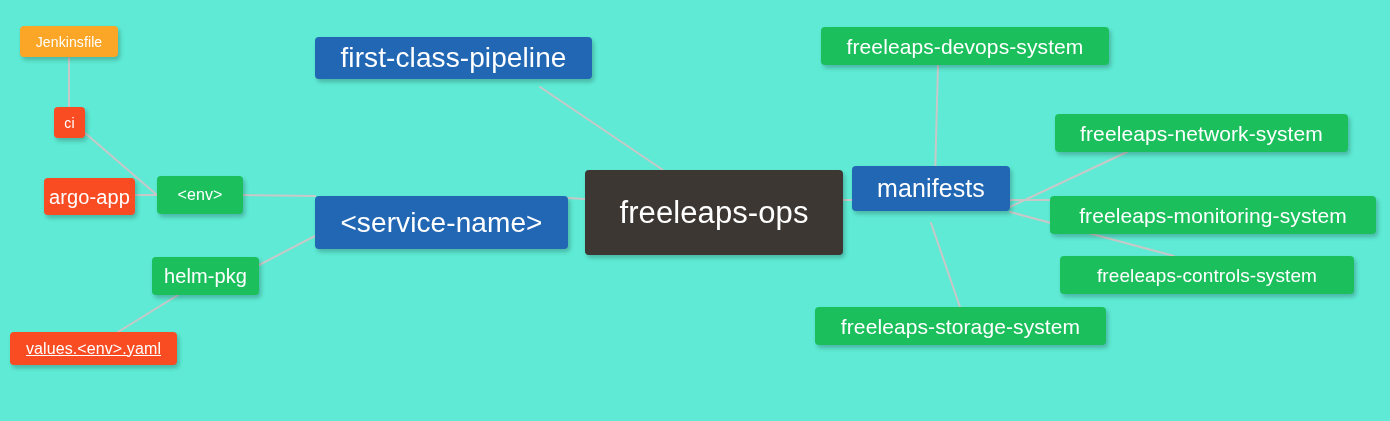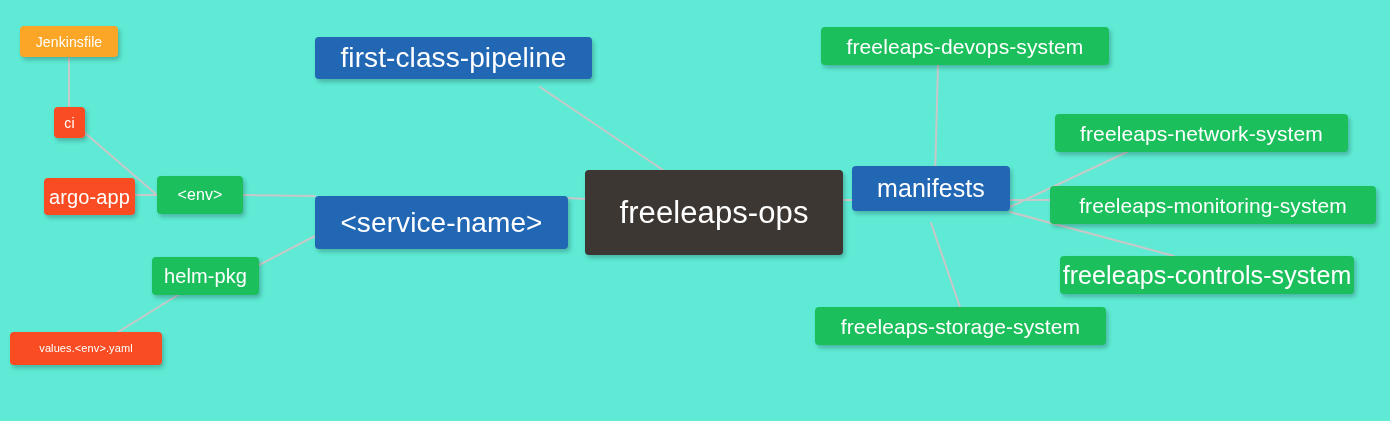--- a/index.html
+++ b/index.html
@@ -74,7 +74,7 @@
       <div class="node" style="left: 852px; top: 166px; width: 158px; height: 45px; background: rgb(33, 103, 180); font-size: 25px;">manifests</div>
       <div class="node" style="left: 821px; top: 27px; width: 288px; height: 38px; background: rgb(27, 192, 92); font-size: 21px; text-align: center;">freeleaps-devops-system</div>
       <div class="node" style="left: 1055px; top: 114px; width: 293px; height: 38px; background: rgb(27, 192, 92); font-size: 21px;">freeleaps-network-system</div>
-      <div class="node" style="left: 1050px; top: 186px; width: 326px; height: 38px; background: rgb(27, 192, 92); font-size: 21px;">freeleaps-monitoring-system</div>
+      <div class="node" style="left: 1050px; top: 196px; width: 326px; height: 38px; background: rgb(27, 192, 92); font-size: 21px;">freeleaps-monitoring-system</div>
       <div class="node" style="left: 1060px; top: 256px; width: 294px; height: 38px; background: rgb(27, 192, 92); font-size: 25px;">freeleaps-controls-system</div>
       <div class="node" style="left: 815px; top: 307px; width: 291px; height: 38px; background: rgb(27, 192, 92); font-size: 21px;">freeleaps-storage-system</div>
     </div>

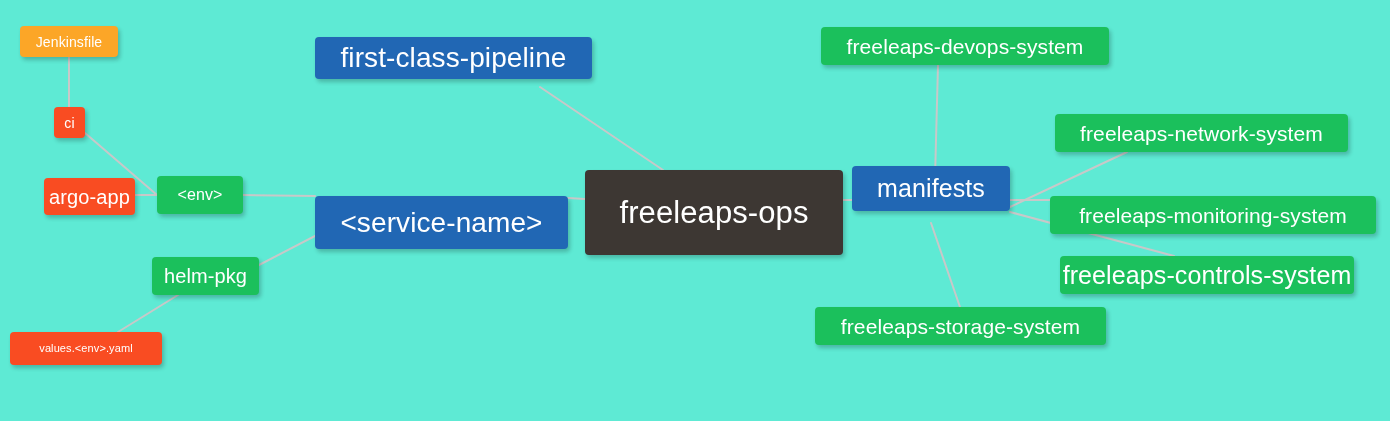--- a/index.html
+++ b/index.html
@@ -75,7 +75,7 @@
       <div class="node" style="left: 821px; top: 27px; width: 288px; height: 38px; background: rgb(27, 192, 92); font-size: 21px; text-align: center;">freeleaps-devops-system</div>
       <div class="node" style="left: 1055px; top: 114px; width: 293px; height: 38px; background: rgb(27, 192, 92); font-size: 21px;">freeleaps-network-system</div>
       <div class="node" style="left: 1050px; top: 196px; width: 326px; height: 38px; background: rgb(27, 192, 92); font-size: 21px;">freeleaps-monitoring-system</div>
-      <div class="node" style="left: 1060px; top: 256px; width: 294px; height: 38px; background: rgb(27, 192, 92); font-size: 25px;">freeleaps-controls-system</div>
+      <div class="node" style="left: 1060px; top: 256px; width: 294px; height: 38px; background: rgb(27, 192, 92); font-size: 19px;">freeleaps-controls-system</div>
       <div class="node" style="left: 815px; top: 307px; width: 291px; height: 38px; background: rgb(27, 192, 92); font-size: 21px;">freeleaps-storage-system</div>
     </div>
 </div>

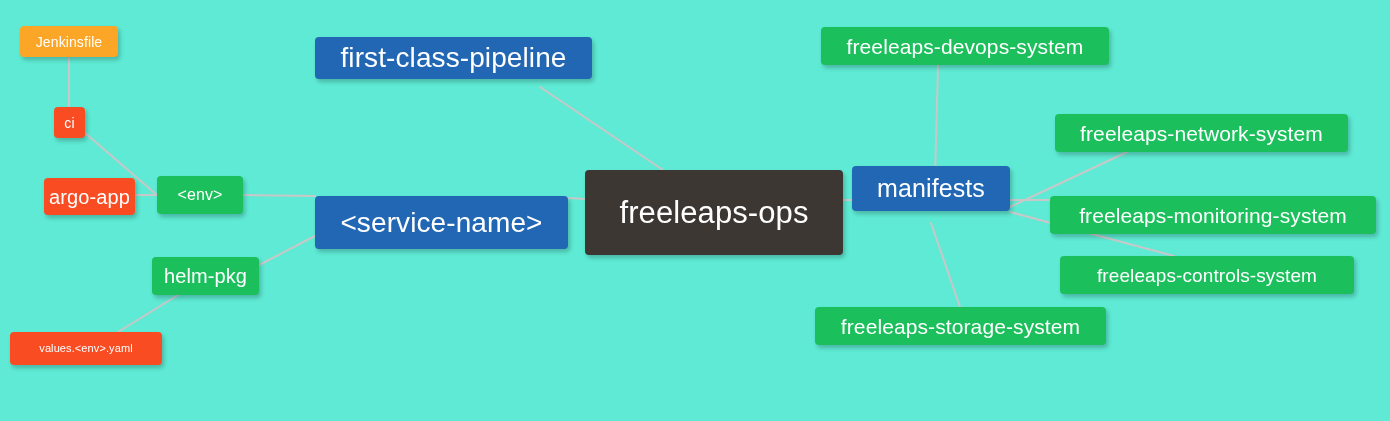--- a/index.html
+++ b/index.html
@@ -67,7 +67,7 @@
       <div class="node" style="left: 44px; top: 178px; width: 91px; height: 37px; background: rgb(249, 76, 34); font-size: 20px;">argo-app</div>
       <div class="node" style="left: 157px; top: 176px; width: 86px; height: 38px; background: rgb(27, 192, 92); font-size: 16px;">&lt;env&gt;</div>
       <div class="node" style="left: 152px; top: 257px; width: 107px; height: 38px; background: rgb(27, 192, 92); font-size: 20px;">helm-pkg</div>
-      <div class="node" style="left: 10px; top: 332px; width: 152px; height: 33px; background: rgb(249, 76, 34); font-size: 11px;">values.&lt;env&gt;.yaml</div>
+      <div class="node" style="left: 10px; top: 332px; width: 167px; height: 33px; background: rgb(249, 76, 34); font-size: 16px; text-decoration: underline;">values.&lt;env&gt;.yaml</div>
       <div class="node" style="left: 315px; top: 37px; width: 277px; height: 42px; background: rgb(33, 103, 180); font-size: 28px;">first-class-pipeline</div>
       <div class="node" style="left: 315px; top: 170px; width: 253px; height: 53px; background: rgb(33, 103, 180); font-size: 28px; margin-top: 26px;">&lt;service-name&gt;</div>
       <div class="node" style="left: 585px; top: 170px; width: 258px; height: 85px; background: rgb(61, 55, 51); font-size: 31px;">freeleaps-ops</div>

